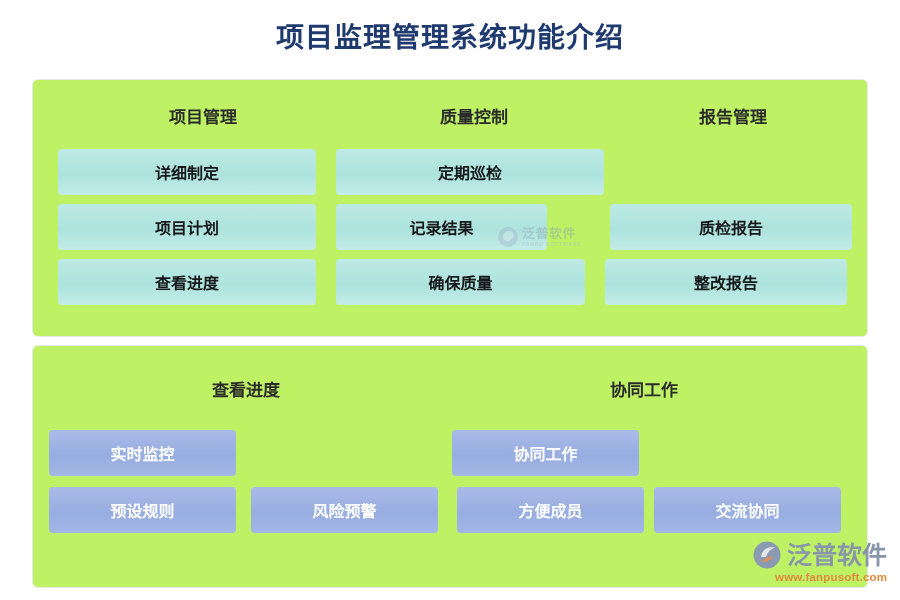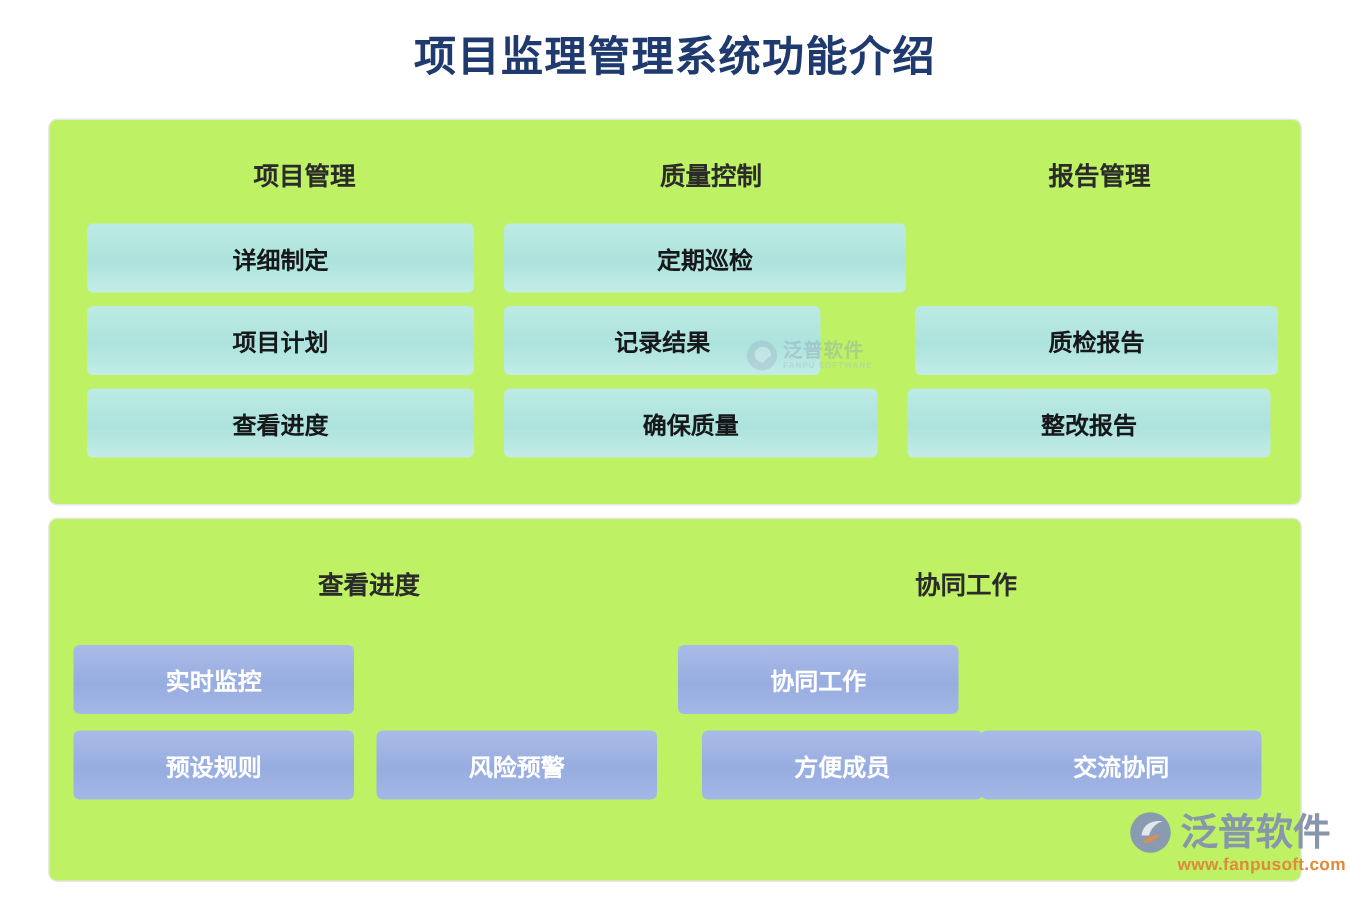--- a/index.html
+++ b/index.html
@@ -212,7 +212,7 @@
 
   <div class="chip chip-blue" style="left:419px; top:84px;  width:187px;">协同工作</div>
 
-  <div class="chip chip-blue" style="left:435px; top:141px; width:187px;">方便成员</div>
+  <div class="chip chip-blue" style="left:424px; top:141px; width:187px;">方便成员</div>
   <div class="chip chip-blue" style="left:621px; top:141px; width:187px;">交流协同</div>
 </div>
 

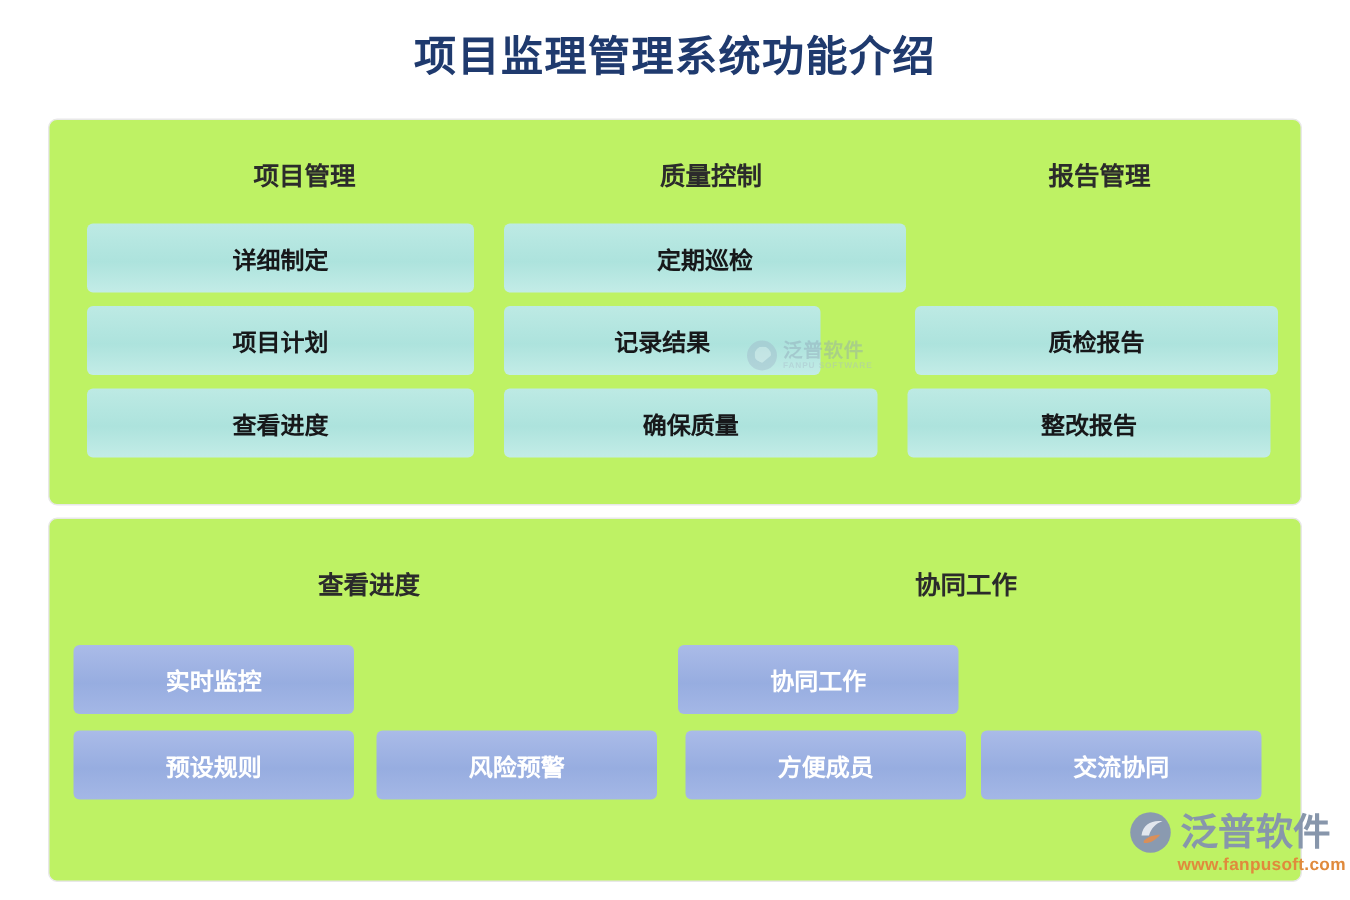--- a/index.html
+++ b/index.html
@@ -161,7 +161,7 @@
   }
   .brand .b-url {
     margin-top: 1px;
-    margin-left: 33px;
+    margin-left: 23px;
     font-size: 11.5px;
     font-weight: bold;
     color: #e08a3c;

